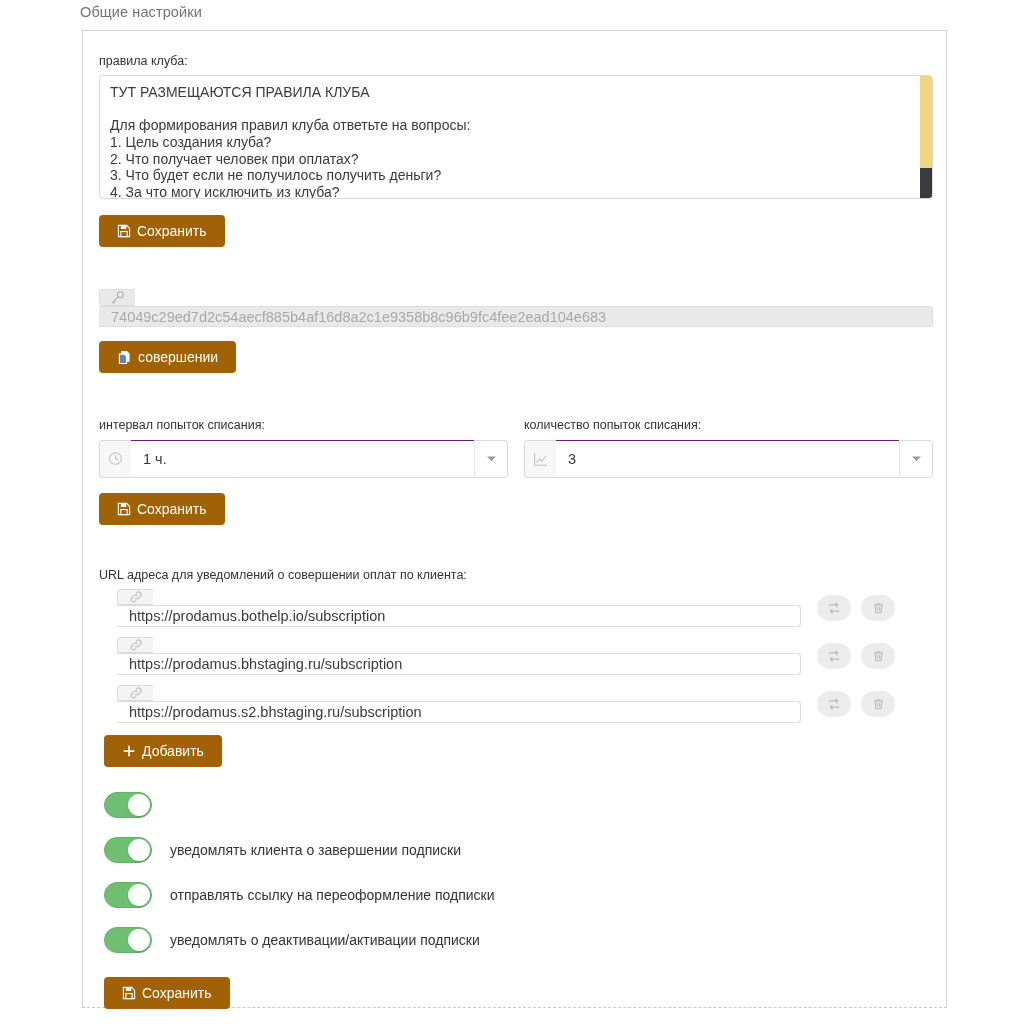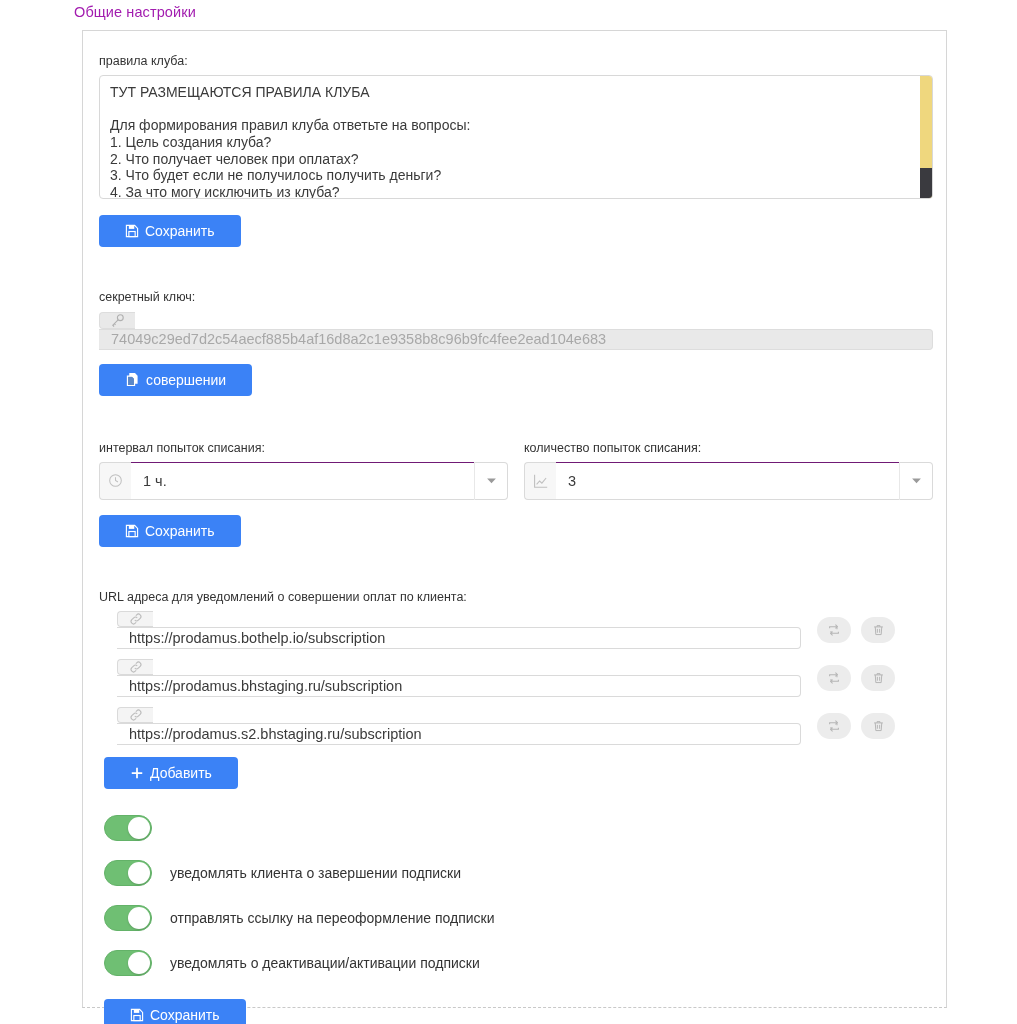--- a/index.html
+++ b/index.html
@@ -18,9 +18,9 @@
   }
   .section-title {
     position: absolute;
-    left: 74px; top: 4px;
+    left: 80px; top: 4px;
     font-size: 14.5px;
-    color: #a21caf;
+    color: #737373;
     letter-spacing: 0.1px;
   }
   .panel {

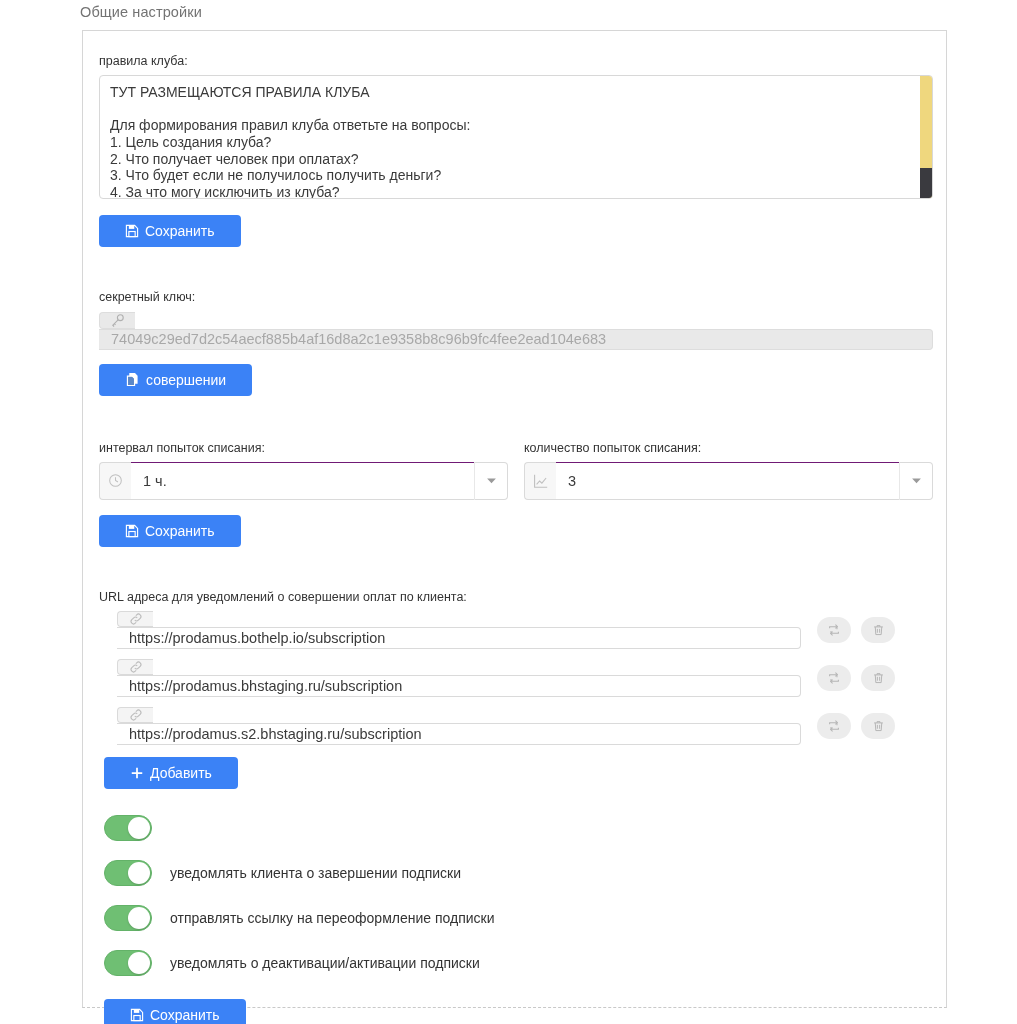--- a/index.html
+++ b/index.html
@@ -76,11 +76,11 @@
     display: inline-flex;
     align-items: center;
     gap: 6px;
-    background: #3b82f6;
+    background: #a16207;
     color: #fff;
     border: none;
     border-radius: 4px;
-    padding: 0 26px;
+    padding: 0 18px;
     height: 32px;
     font-size: 14px;
     font-family: "Liberation Sans", sans-serif;

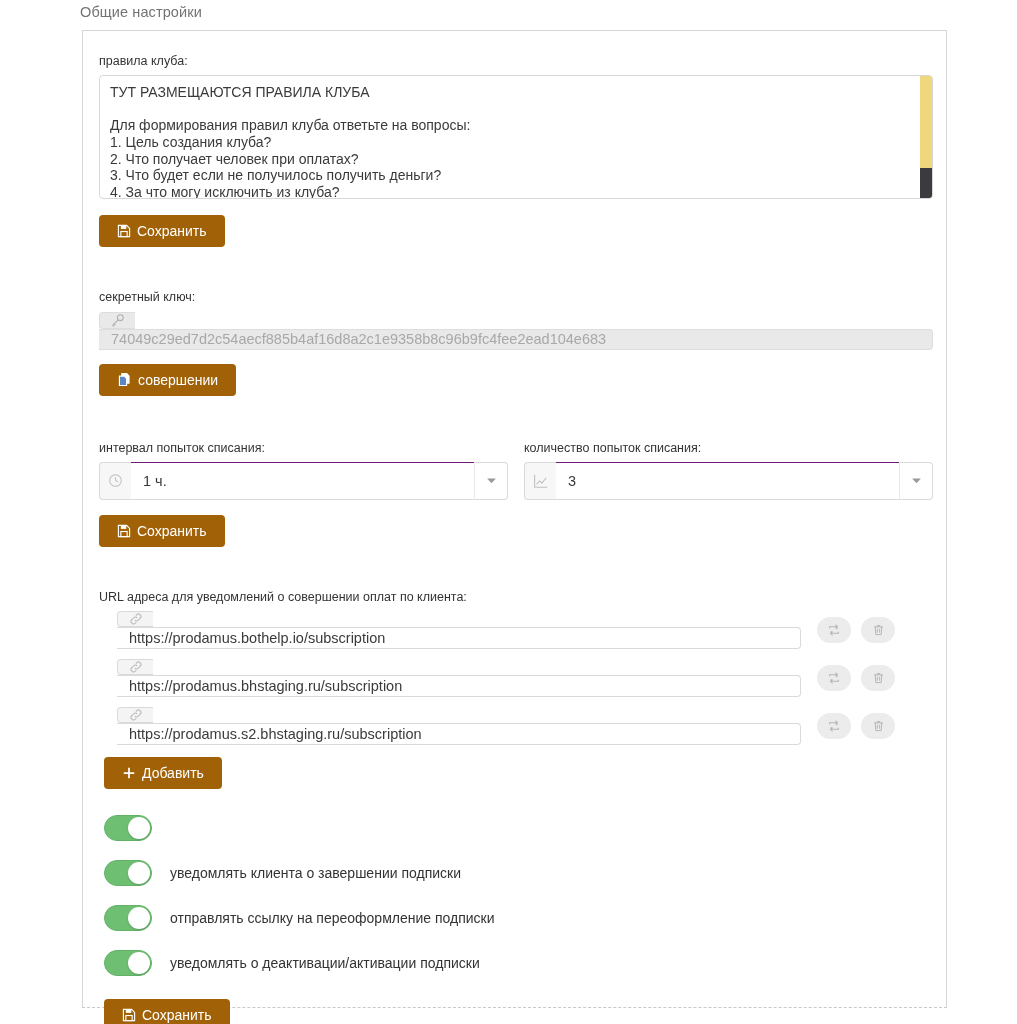--- a/index.html
+++ b/index.html
@@ -232,7 +232,6 @@
 
       
       <div style="height:42px"></div>
-      <div class="field-label">секретный ключ:</div>
 
       <div class="ig readonly" style="width:834px">
         <div class="ig-addon">

